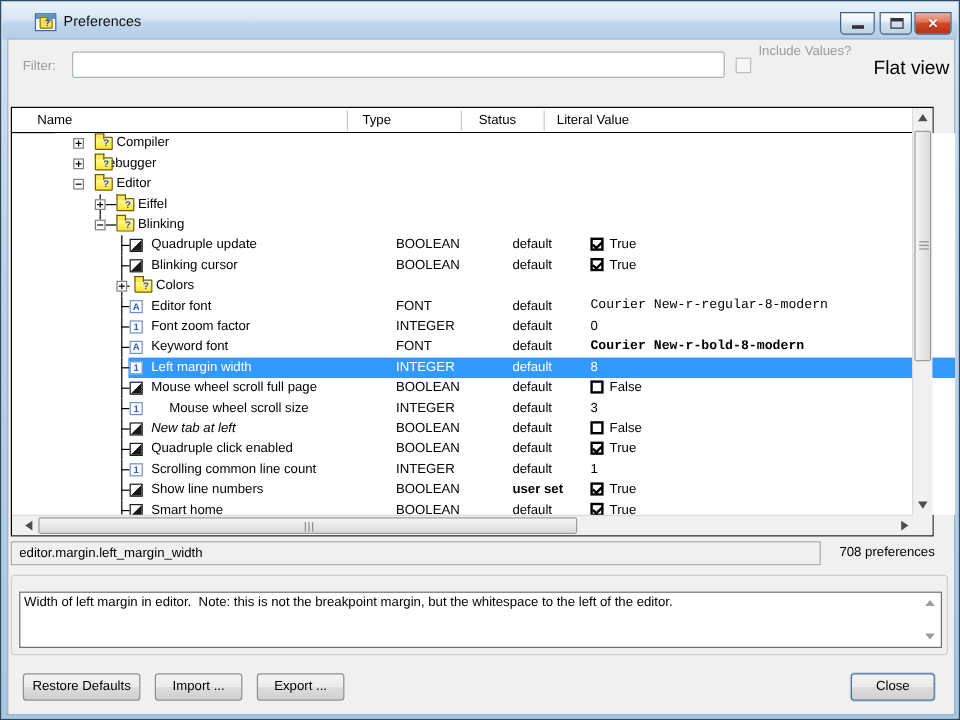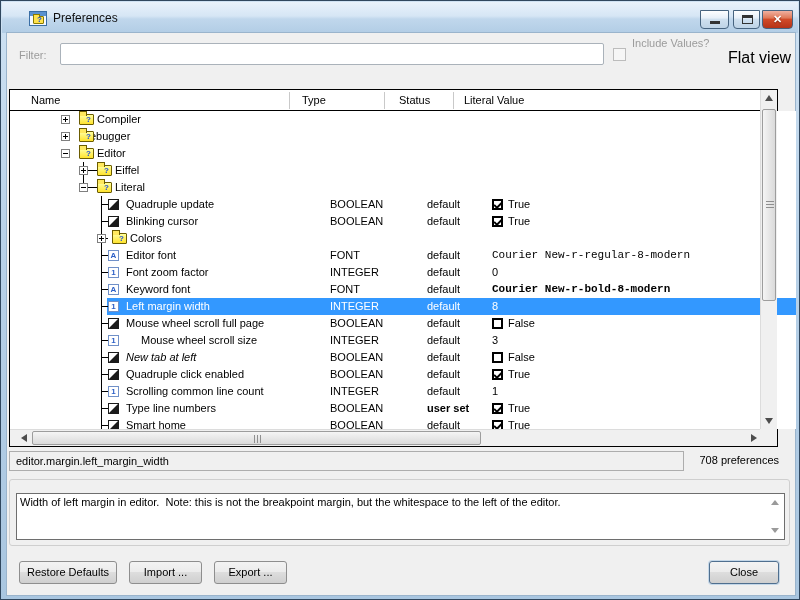--- a/index.html
+++ b/index.html
@@ -191,7 +191,7 @@
           <span class="folder" style="left: 51px;"></span>
         </div>
         <div class="grid-row">
-    <span class="cell cell-name" style="left: 69px;">Literal</span>
+    <span class="cell cell-name" style="left: 69px;">Blinking</span>
     <span class="cell cell-type"></span>
     <span class="cell cell-status"></span>
     <span class="cell cell-value"></span>

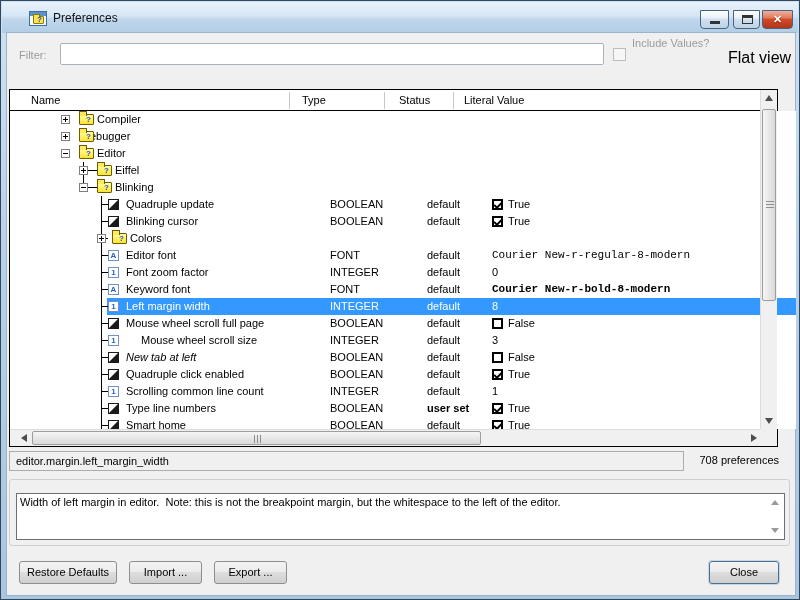--- a/index.html
+++ b/index.html
@@ -316,7 +316,7 @@
           <span class="picon int" style="left: 62px;">1</span>
         </div>
         <div class="grid-row">
-    <span class="cell cell-name" style="left: 80px;">Type line numbers</span>
+    <span class="cell cell-name" style="left: 80px;">Show line numbers</span>
     <span class="cell cell-type">BOOLEAN</span>
     <span class="cell cell-status status-bold">user set</span>
     <span class="cell cell-value"><span class="cb checked"></span><span class="cb-label">True</span></span>

